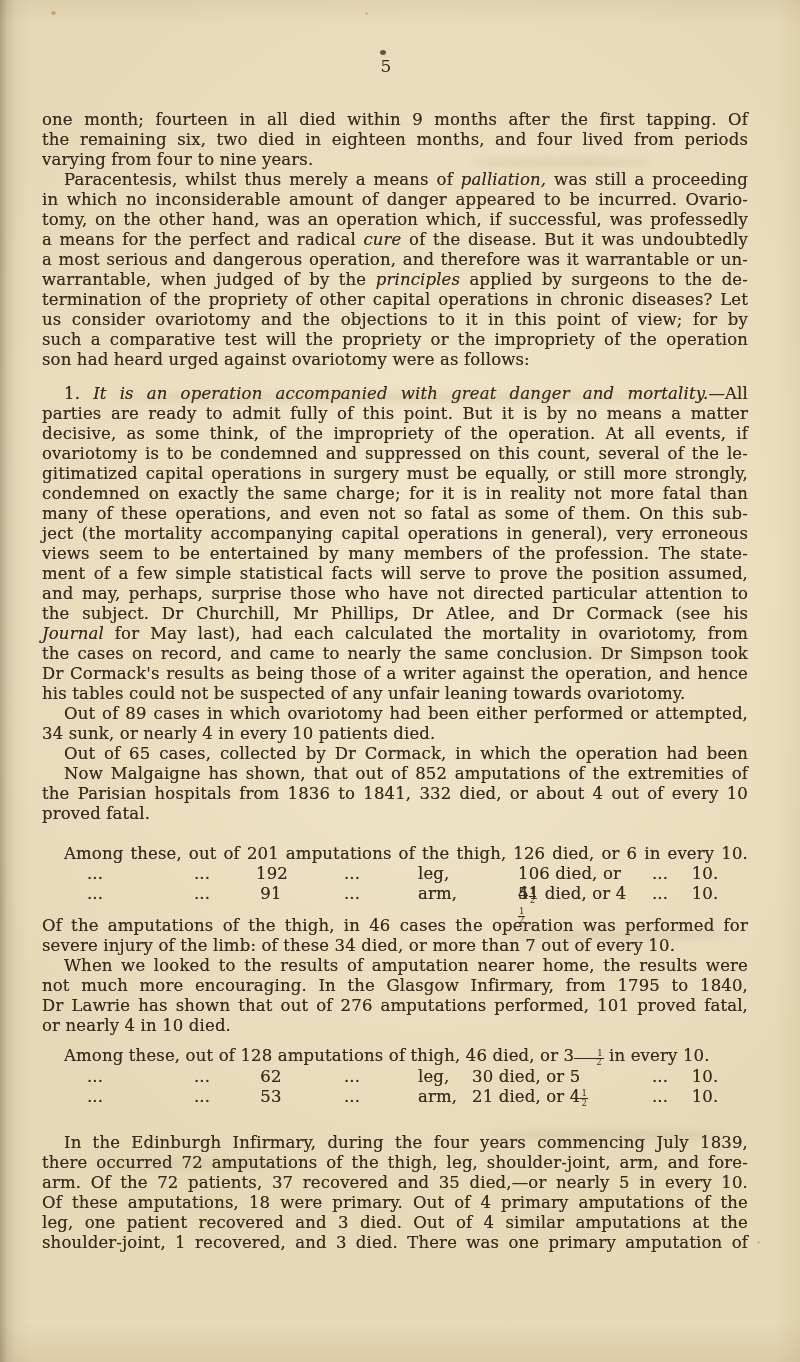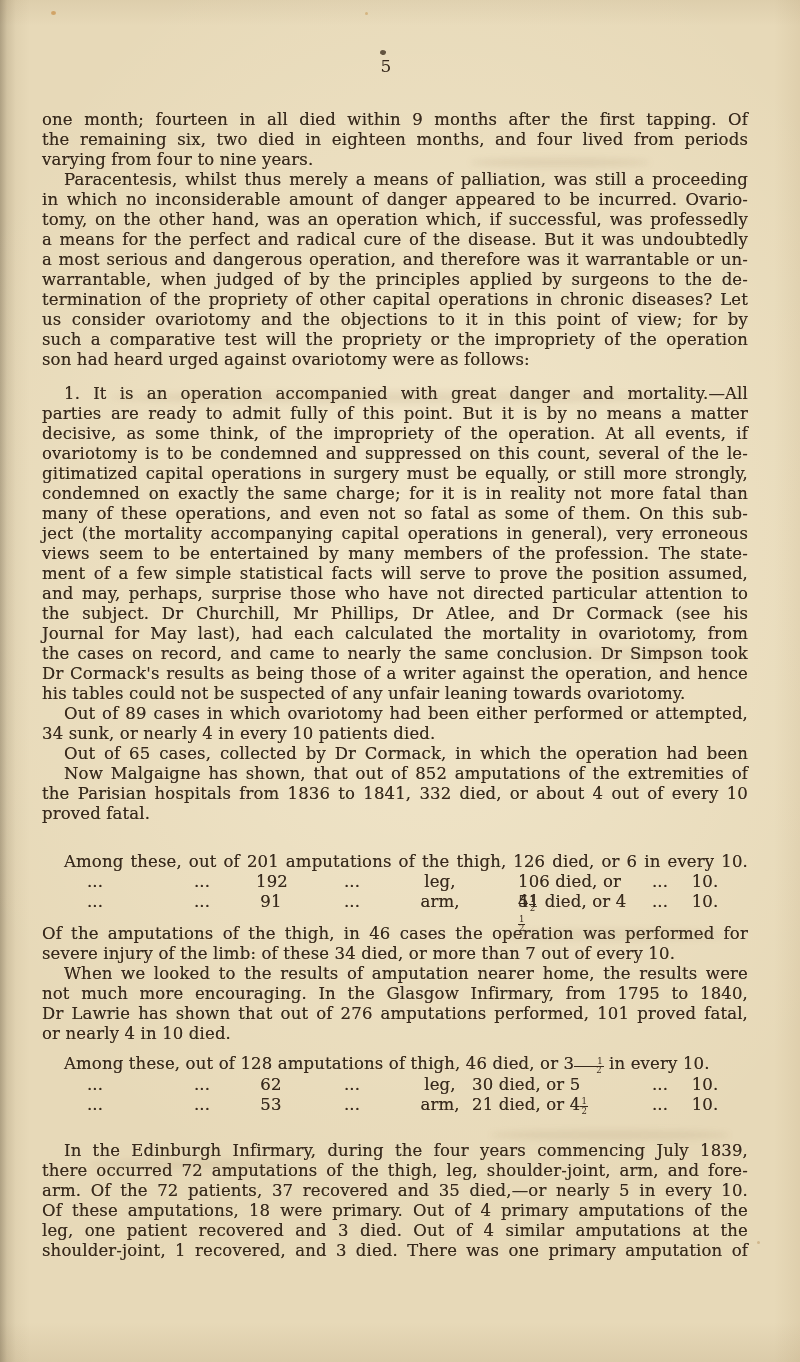--- a/index.html
+++ b/index.html
@@ -45,7 +45,7 @@
   .line.last-left{text-align-last:left;}
   .para.indent .line:first-child{text-indent:22px;}
   .table .intro{text-indent:22px;}
-  .it{}
+  .it{font-style:italic;}
   .trow{display:grid;grid-template-columns:106px 108px 30px 132px 44px 170px 56px auto;height:20px;}
   .cell{display:block;line-height:20px;}
   .c1,.c2,.c3,.c4,.c7{text-align:center;}

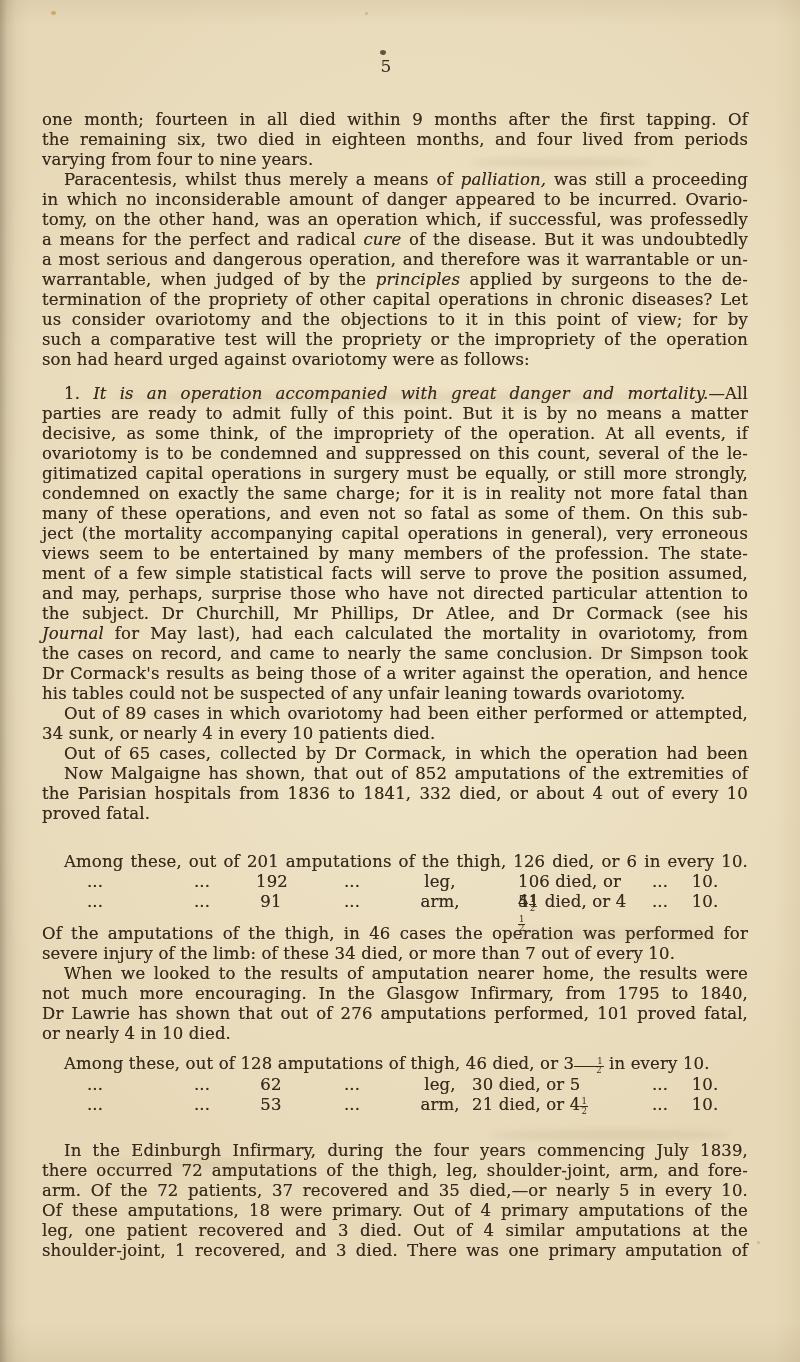--- a/index.html
+++ b/index.html
@@ -39,7 +39,7 @@
   }
   .block{margin:0;}
   .block.spaced{margin-top:14px;}
-  .block.table{margin-top:28px;margin-bottom:12px;}
+  .block.table{margin-top:20px;margin-bottom:12px;}
   .block.table.t2{margin-top:10px;margin-bottom:26px;}
   .line{text-align:justify;text-align-last:justify;min-height:20px;}
   .line.last-left{text-align-last:left;}

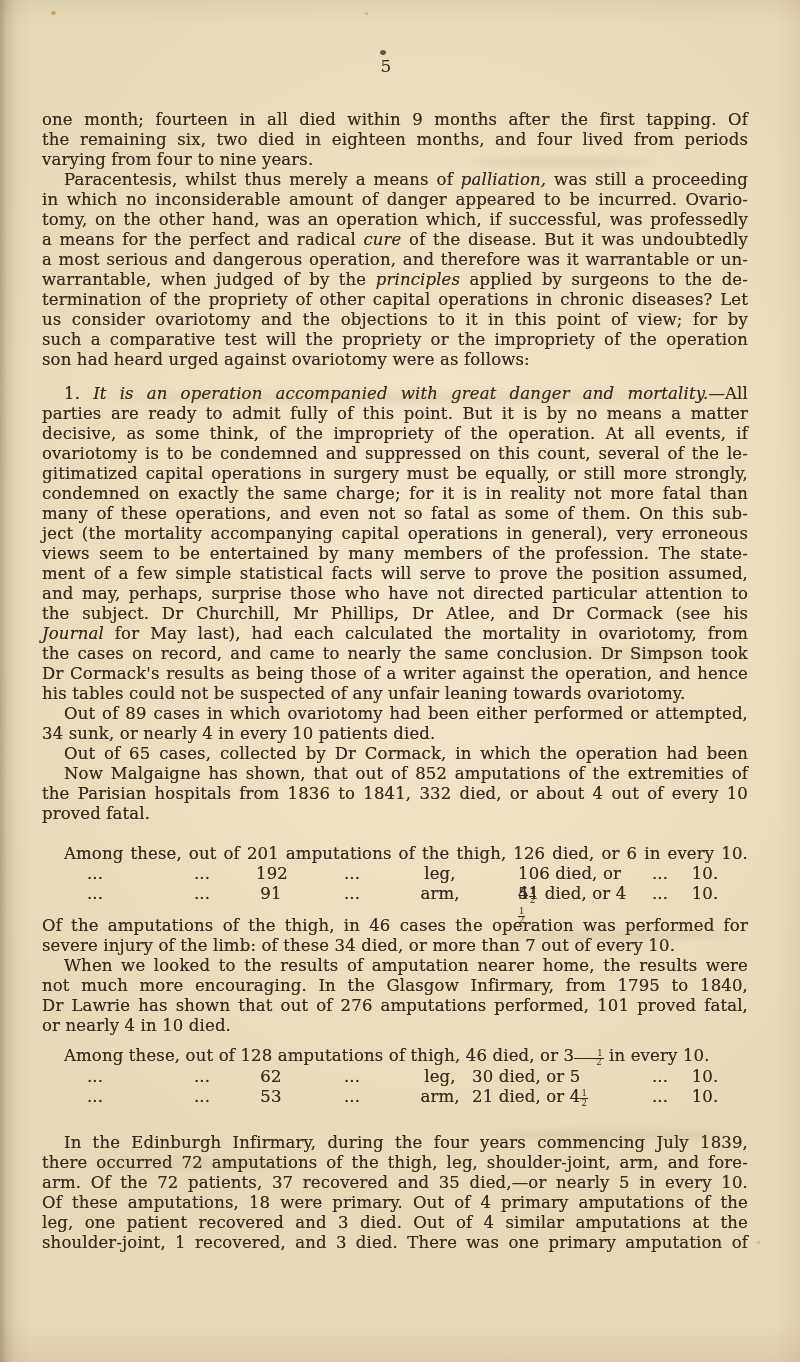--- a/index.html
+++ b/index.html
@@ -49,7 +49,7 @@
   .trow{display:grid;grid-template-columns:106px 108px 30px 132px 44px 170px 56px auto;height:20px;}
   .cell{display:block;line-height:20px;}
   .c1,.c2,.c3,.c4,.c7{text-align:center;}
-  .c5{text-align:center;}
+  .c5{text-align:left;}
   .c6{text-align:left;}
   .t1 .c6{padding-left:56px;}
   .t2 .c6{padding-left:10px;}

